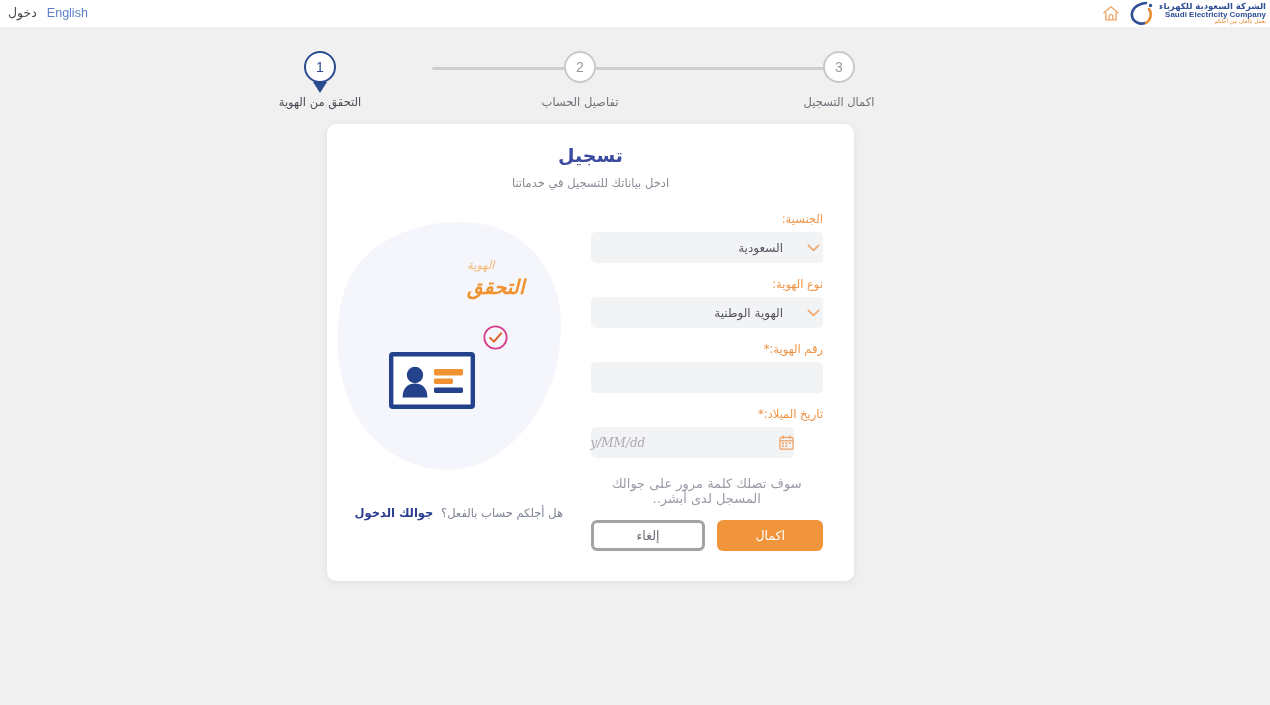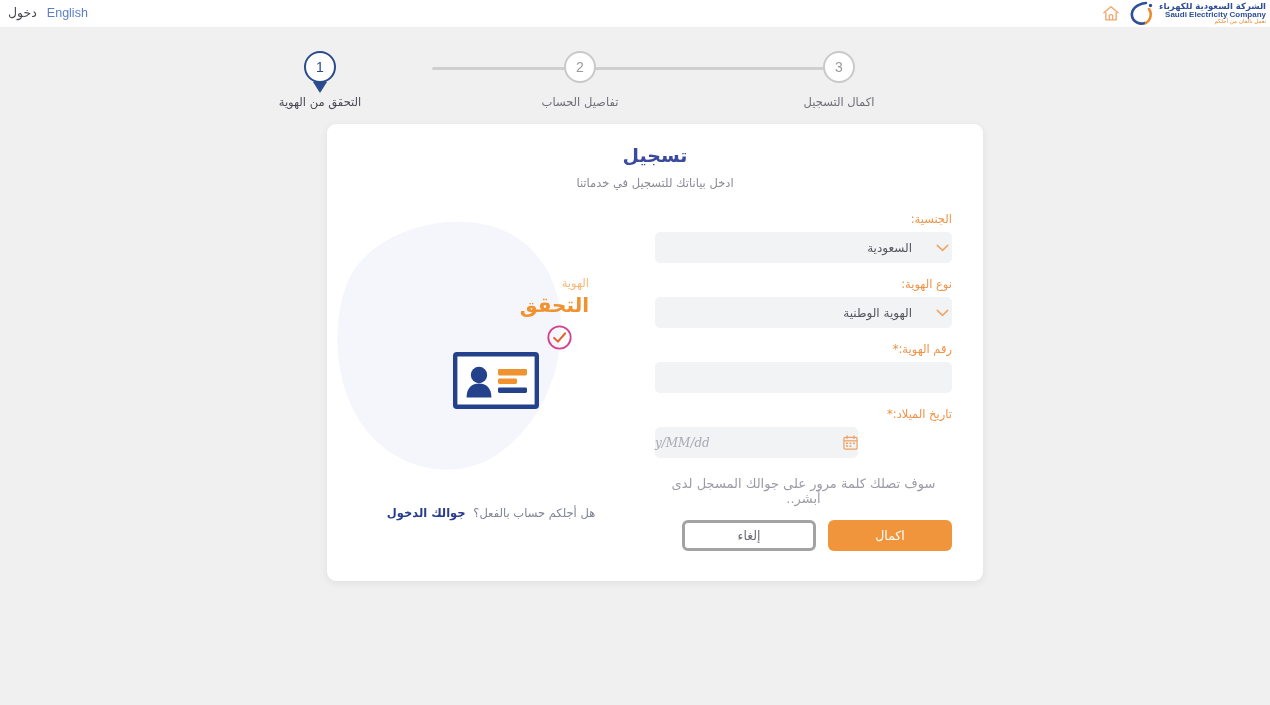--- a/index.html
+++ b/index.html
@@ -119,7 +119,7 @@
   .card {
     position: absolute;
     left: 327px; top: 124px;
-    width: 656px; height: 457px;
+    width: 527px; height: 457px;
     background: #ffffff;
     border-radius: 9px;
     box-shadow: 0 2px 9px rgba(0,0,0,0.07);

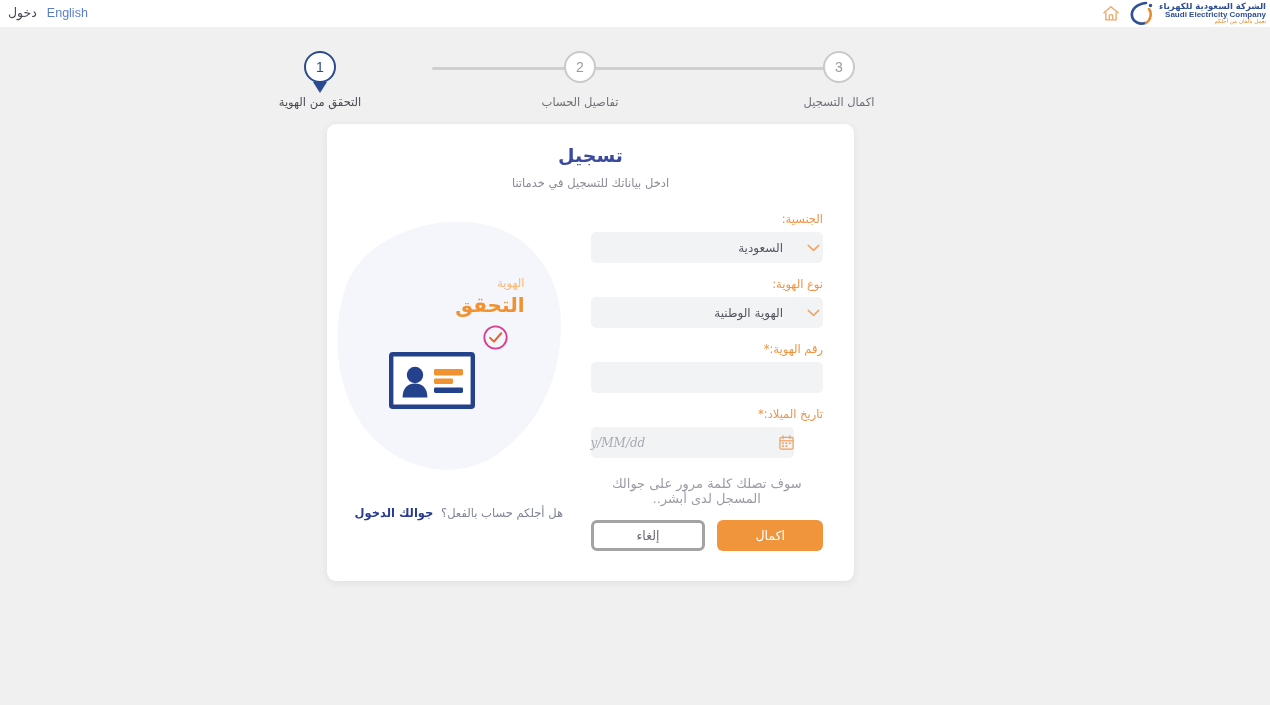--- a/index.html
+++ b/index.html
@@ -237,8 +237,9 @@
   .blob-svg { position: absolute; left: 5px; top: 8px; }
   .art-text {
     position: absolute;
-    top: 66px; right: 66px;
-    text-align: right;
+    top: 48px; right: 66px;
+    text-align: left;
+    font-style: italic;
   }
   .art-small {
     font-size: 11.5px;

